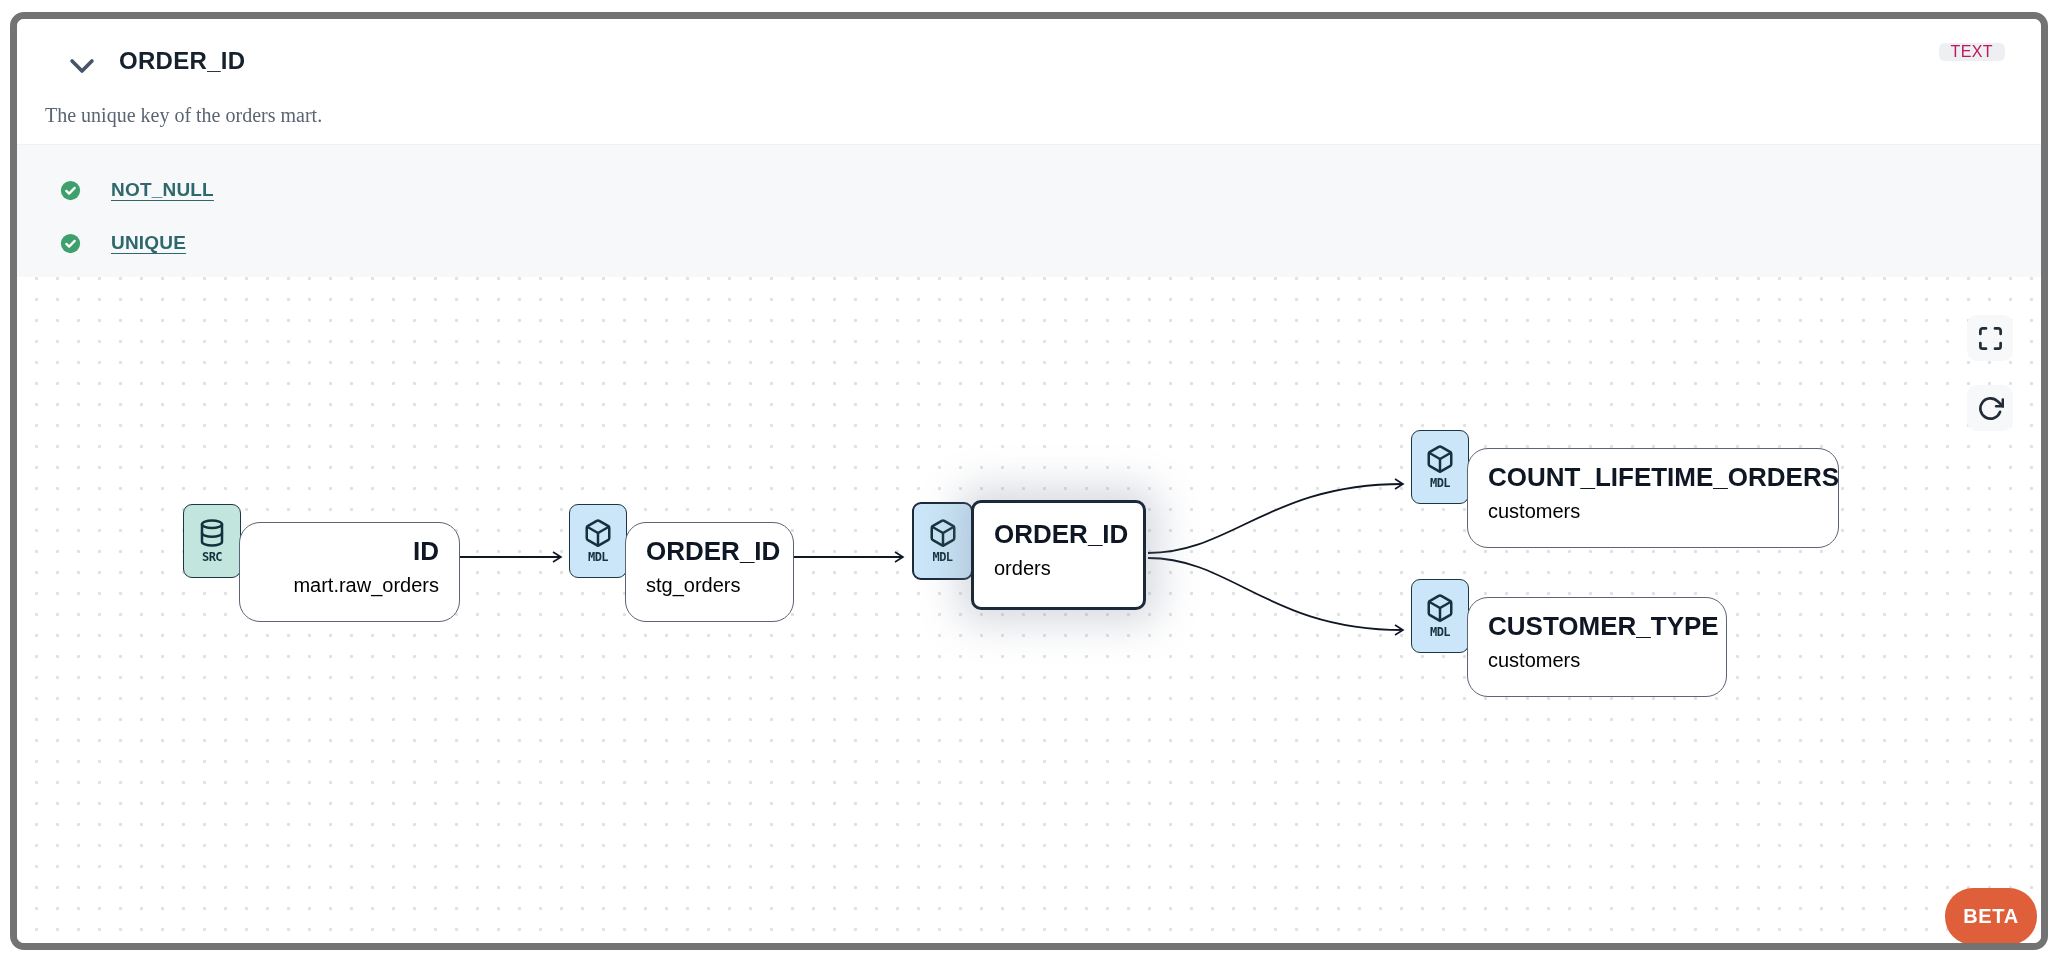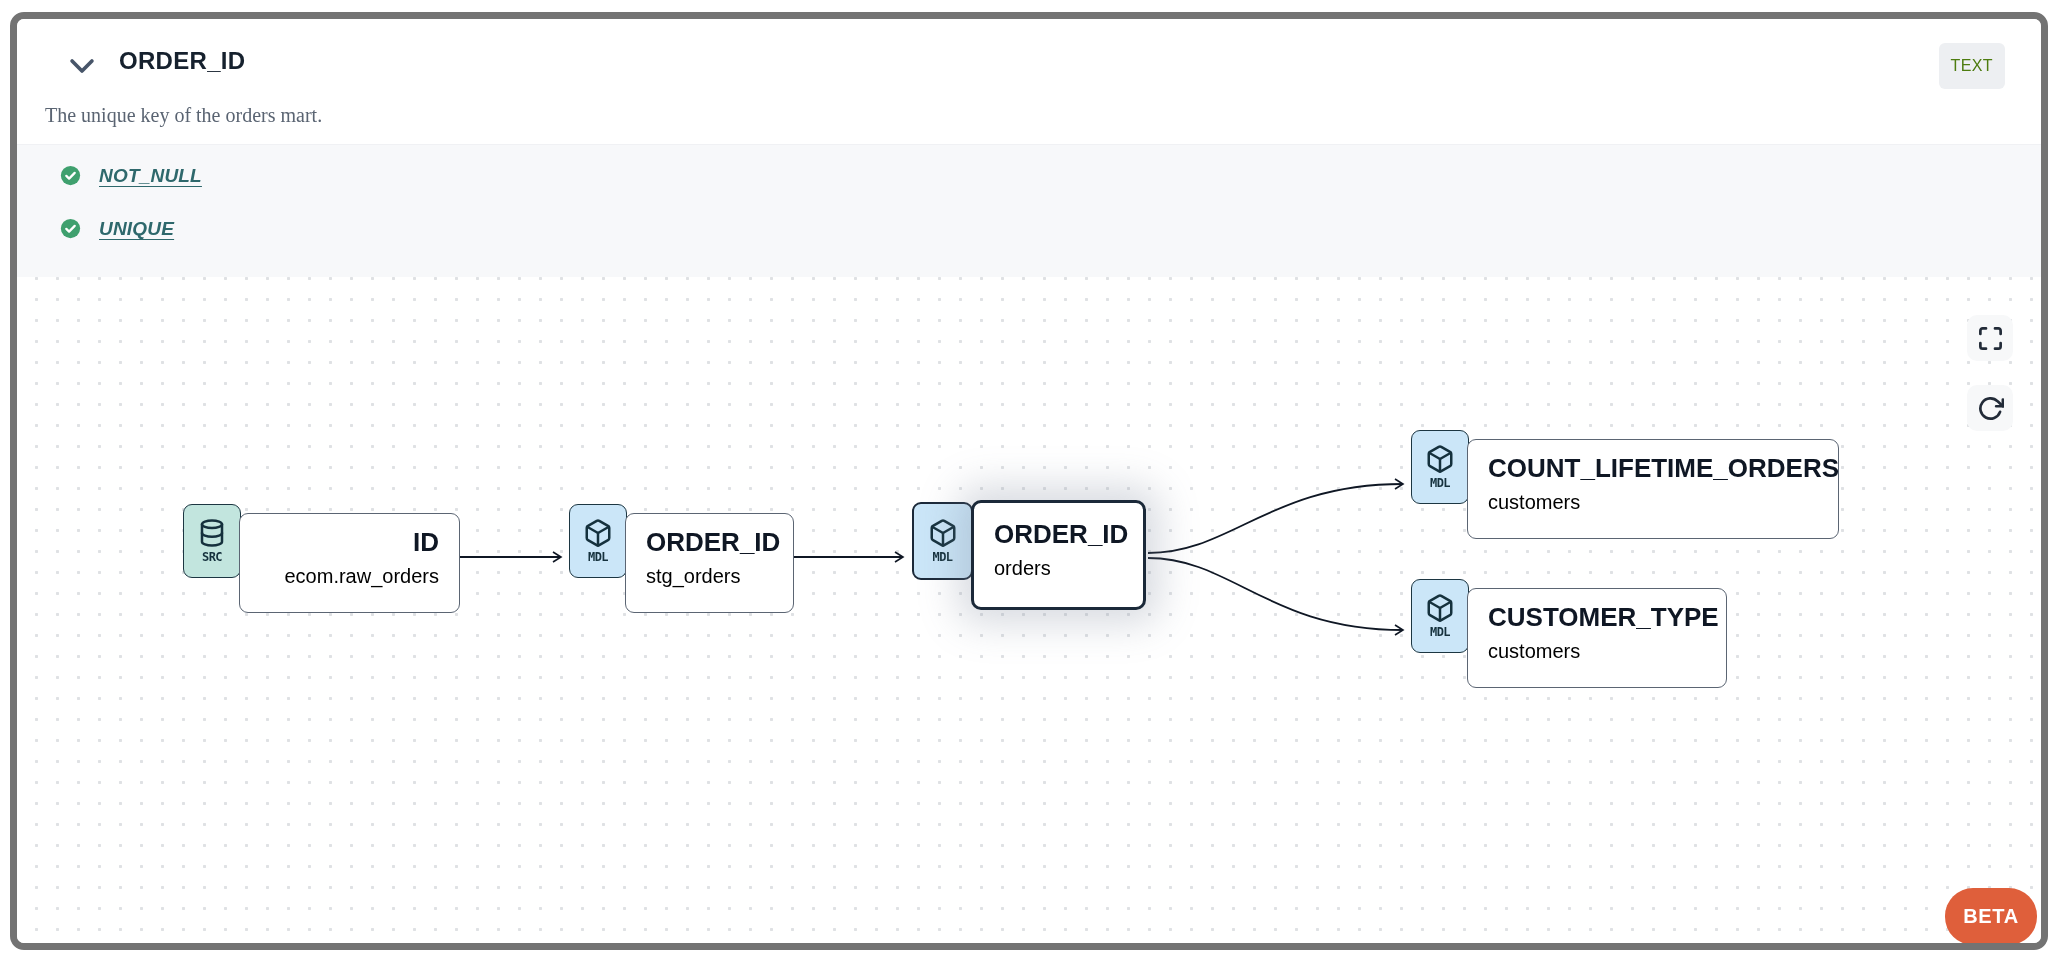--- a/index.html
+++ b/index.html
@@ -15,7 +15,7 @@
   .hdr-row { position:absolute; left:0; top:24px; right:28px; height:48px; }
   .chevron-btn { position:absolute; left:48px; top:6px; width:34px; height:34px; border:none; background:transparent; cursor:pointer; color:#475569; }
   .hdr-title { position:absolute; left:102px; top:4px; font-size:24px; font-weight:600; color:#16212e; letter-spacing:0.3px; }
-  .type-badge { position:absolute; right:8px; top:0px; background:#edeff2; color:#4d7c0f; font-size:16px; font-weight:500; padding:14px 12px; border-radius:6px; letter-spacing:0.4px; }
+  .type-badge { position:absolute; right:8px; top:0px; background:#edeff2; color:#be185d; font-size:16px; font-weight:500; padding:0 12px; border-radius:6px; letter-spacing:0.4px; }
   .hdr-desc { position:absolute; left:28px; top:85px; font-size:20px; color:#5a6472;font-family:Liberation Serif, serif; }
 
   

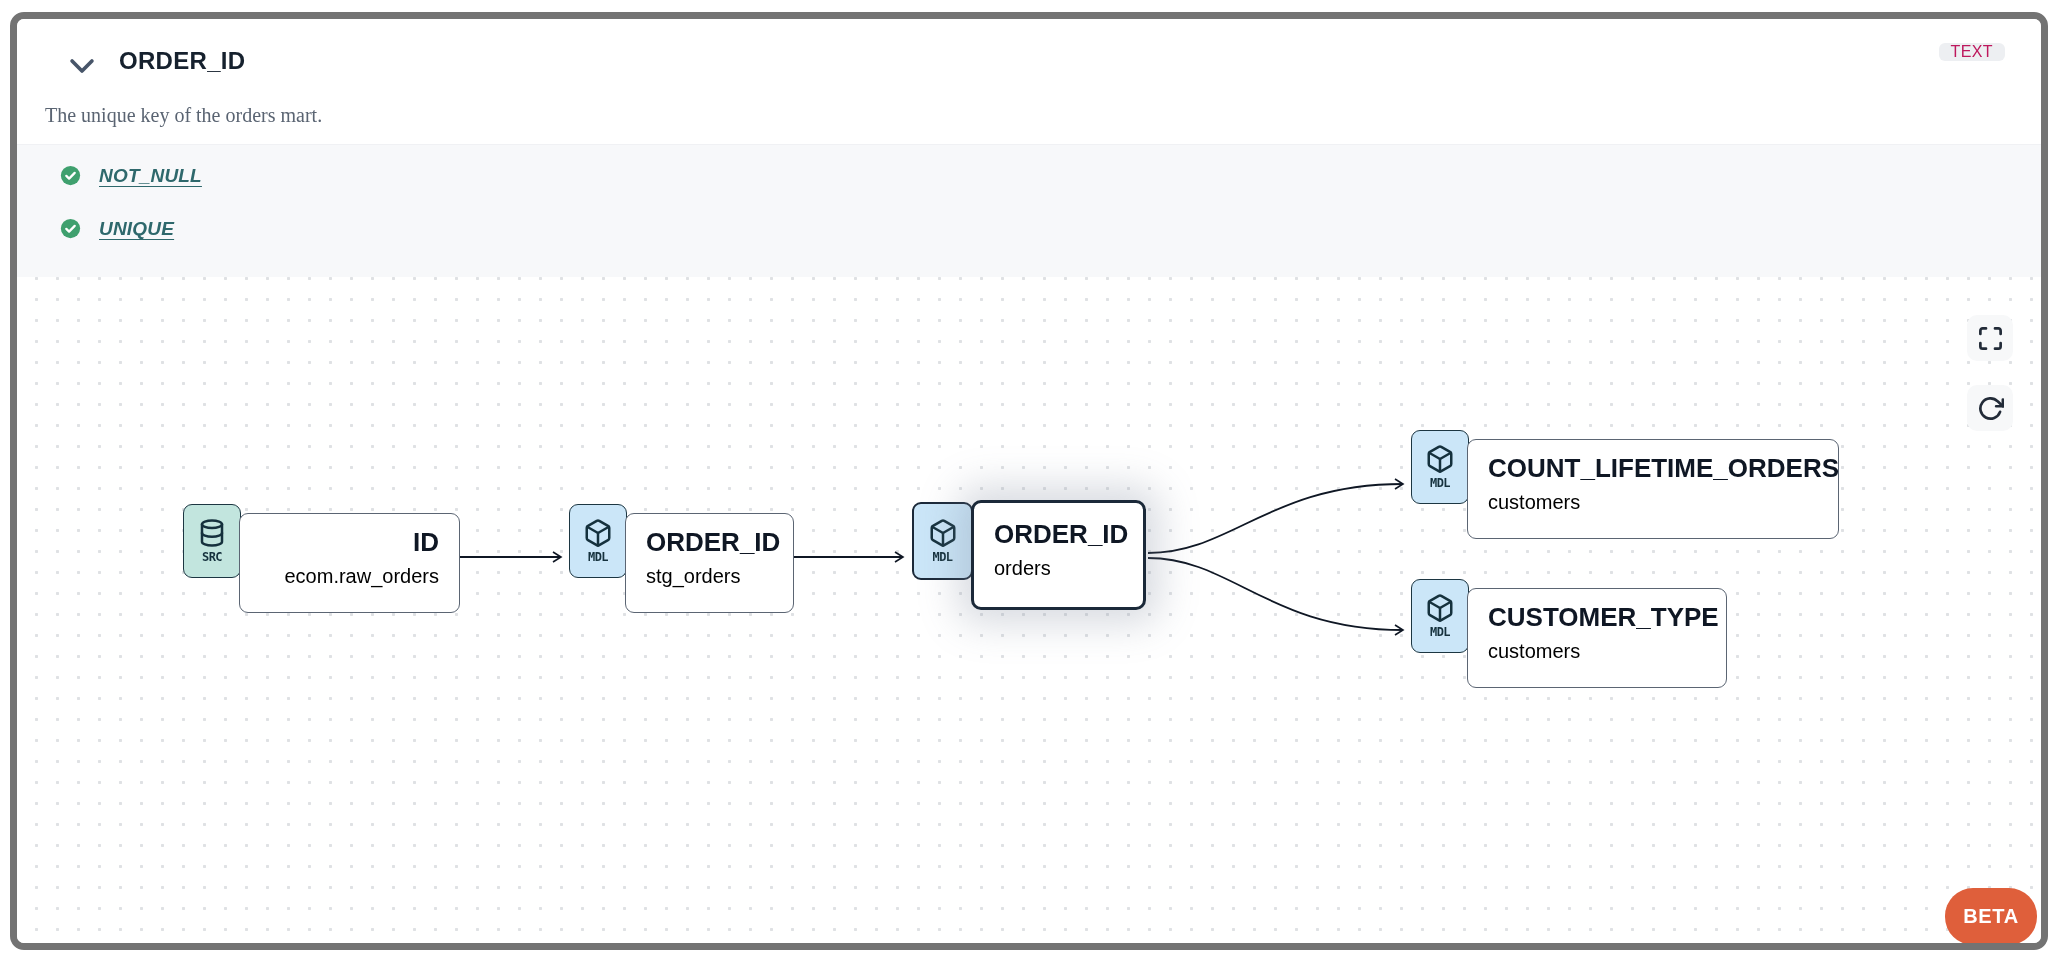--- a/index.html
+++ b/index.html
@@ -20,7 +20,7 @@
 
   
   .tests { height:133px; background:#f7f8fa; border-top:1px solid #f0f1f4; padding:20px 0 0 43px; display:flex; flex-direction:column; gap:17px; }
-  .test-row { display:flex; align-items:flex-start; gap:18px; height:36px;font-style:italic; }
+  .test-row { display:flex; align-items:flex-end; gap:30px; height:36px; }
   .check-ic { width:21px; height:21px; flex:0 0 auto; }
   .test-link { font-size:19px; font-weight:600; color:#2e686c; text-decoration:underline; text-underline-offset:4px; letter-spacing:0.2px; cursor:pointer; }
 

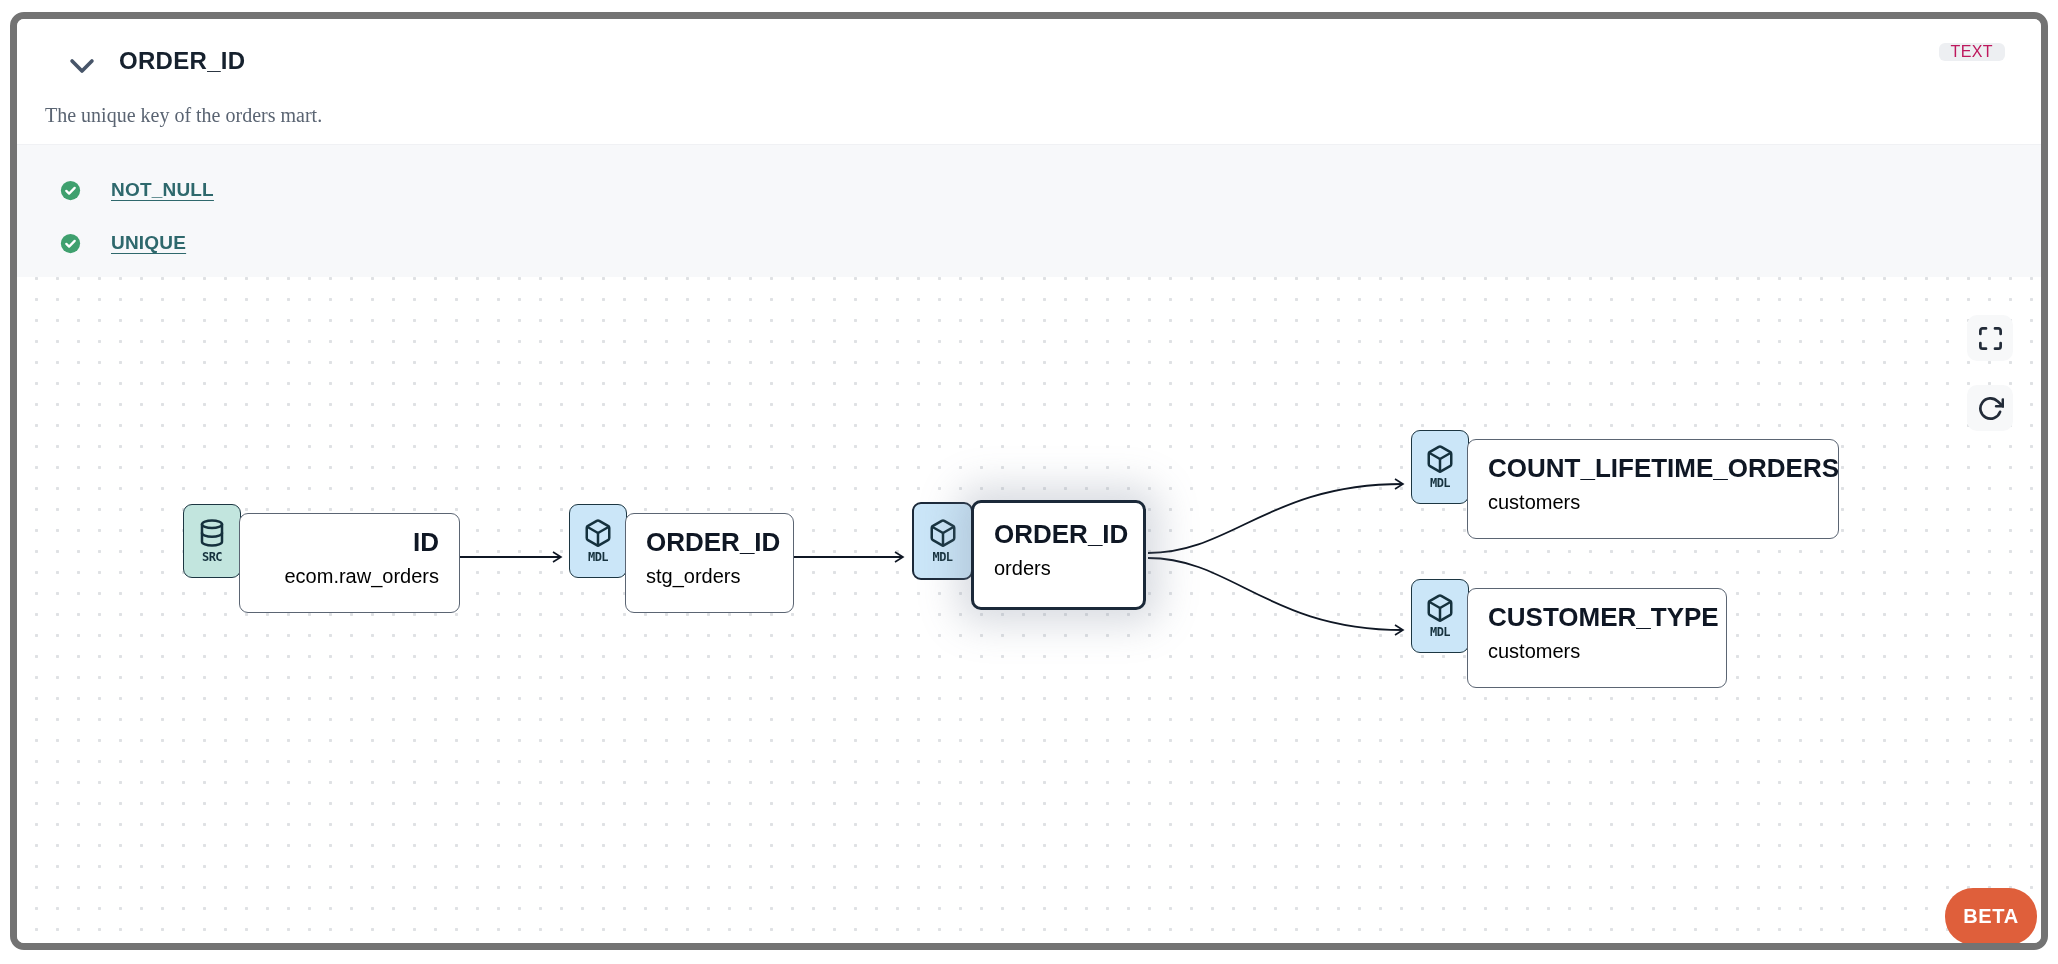--- a/index.html
+++ b/index.html
@@ -43,8 +43,8 @@
   .badge .blabel { font-family:"DejaVu Sans Mono", monospace; font-size:12px; font-weight:600; letter-spacing:-0.5px; }
   .badge svg { width:30px; height:30px; }
   .node-card {
-    margin-left:-2px; margin-top:9px; min-height:100px; background:#ffffff;
-    border:1px solid #5b6573; border-radius:9px; padding:13px 20px 10px 20px; z-index:2;
+    margin-left:-2px; margin-top:18px; min-height:100px; background:#ffffff;
+    border:1px solid #5b6573; border-radius:21px; padding:13px 20px 10px 20px; z-index:2;
   }
   .node-title { font-size:26px; font-weight:600; color:#0f1724; white-space:nowrap; }
   .node-sub { font-size:20px; color:#000000; margin-top:7px; white-space:nowrap; }

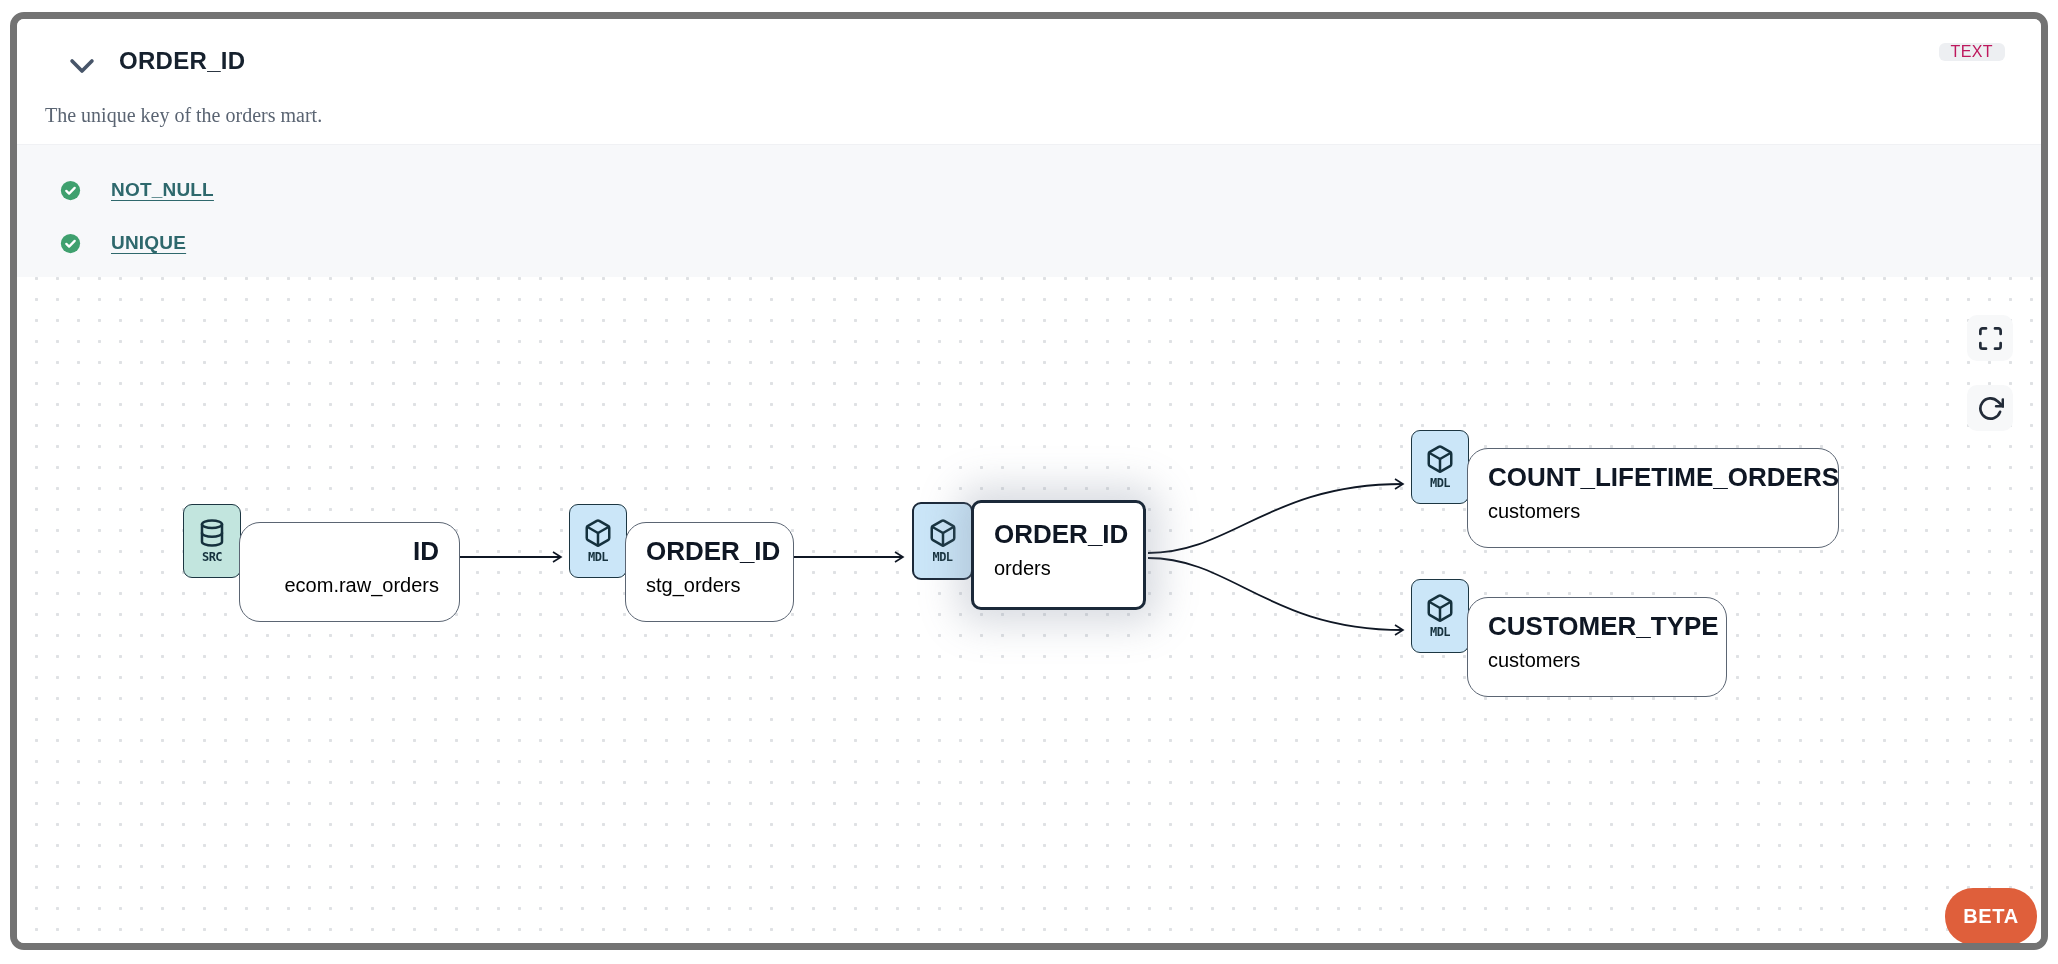--- a/index.html
+++ b/index.html
@@ -127,7 +127,7 @@
       </div>
       <div class="node-card" style="width:221px;">
         <div class="node-title">ID</div>
-        <div class="node-sub">ecom.raw_orders</div>
+        <div class="node-sub">mart.raw_orders</div>
       </div>
     </div>
 

